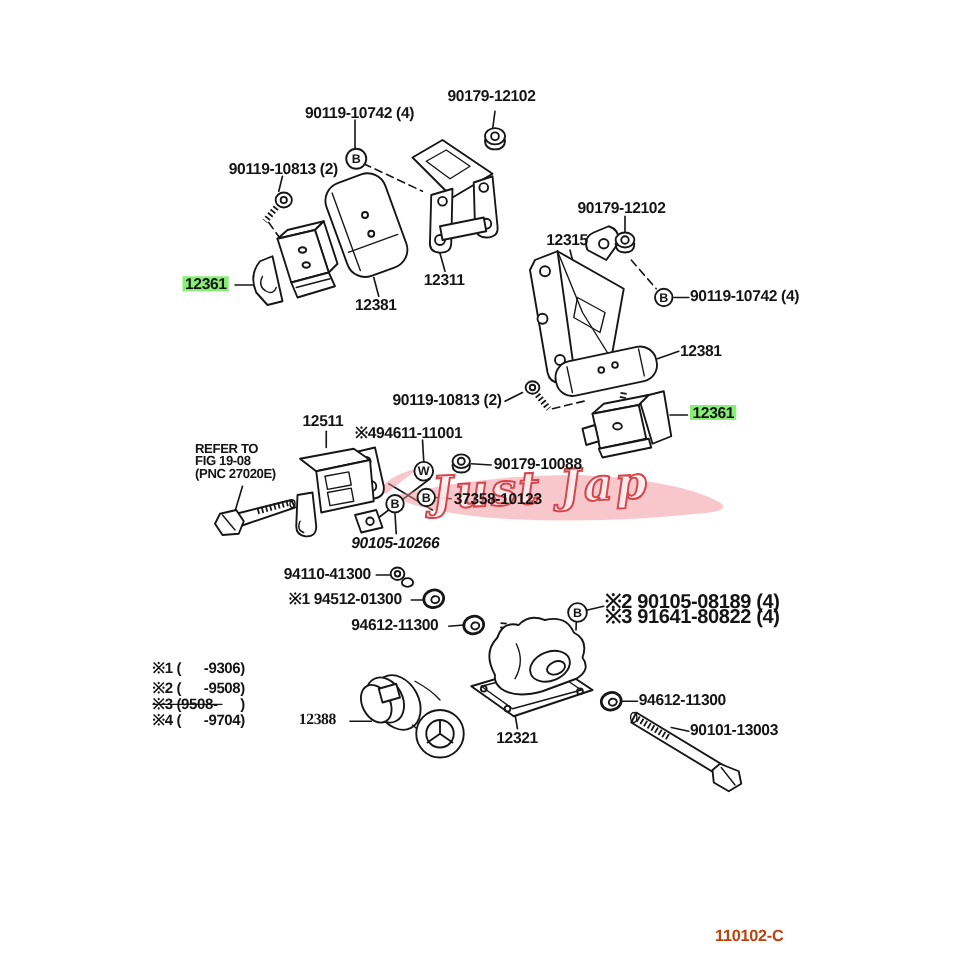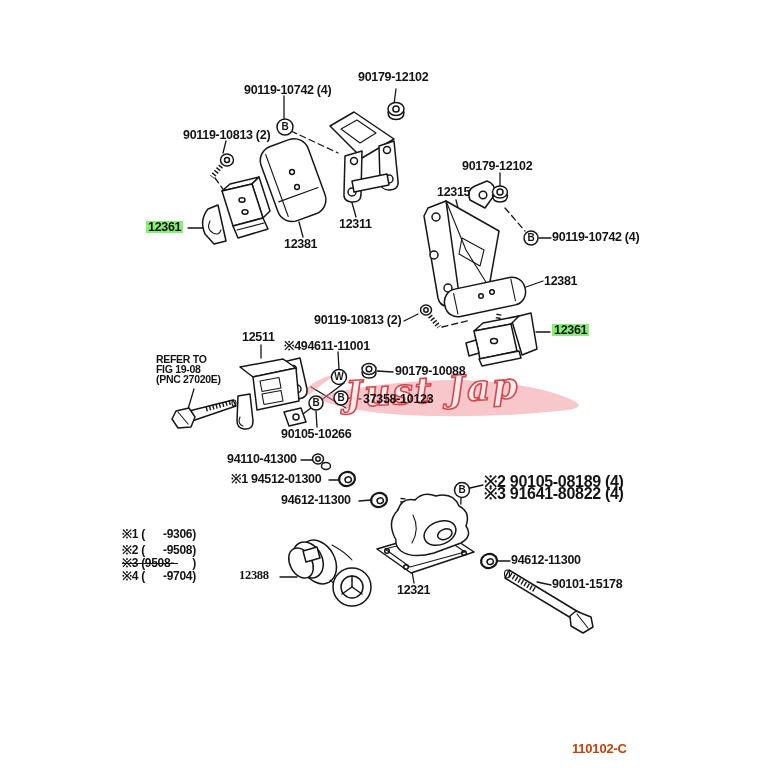--- a/index.html
+++ b/index.html
@@ -302,7 +302,7 @@
 (PNC 27020E)</div>
       <div class="lbl" style="left: 395px; top: 365px;">90179-10088</div>
       <div class="lbl" style="left: 363px; top: 393px;">37358-10123</div>
-      <div class="lbl" style="left: 281px; top: 428px;">90105-10266</div>
+      <div class="lbl" style="left: 281px; top: 428px; font-style: italic;">90105-10266</div>
       <div class="lbl" style="left: 227px; top: 453px;">94110-41300</div>
       <div class="lbl" style="left: 231px; top: 473px;">※1 94512-01300</div>
       <div class="lbl" style="left: 281px; top: 494px;">94612-11300</div>

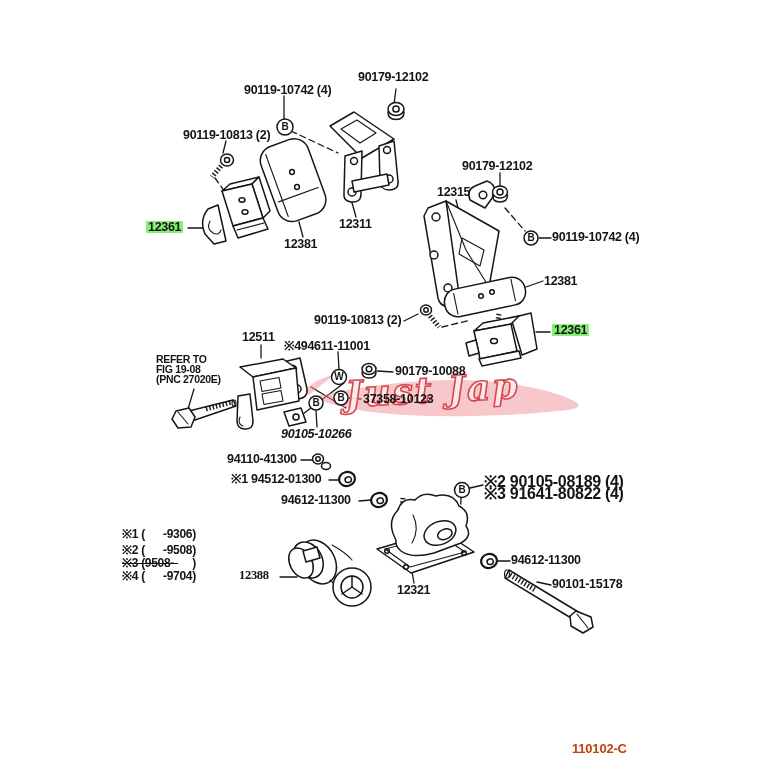--- a/index.html
+++ b/index.html
@@ -311,7 +311,7 @@
       <div class="lbl" style="left: 397px; top: 584px;">12321</div>
       <div class="lbl" style="left: 239px; top: 569px; font-family: Liberation Serif, serif;">12388</div>
       <div class="lbl" style="left: 511px; top: 554px;">94612-11300</div>
-      <div class="lbl" style="left: 552px; top: 578px;">90101-15178</div>
+      <div class="lbl" style="left: 552px; top: 578px;">90101-13003</div>
       <div class="lbl fn" style="left: 122px; top: 528px;">※1 (      -9306)</div>
       <div class="lbl fn" style="left: 122px; top: 544px;">※2 (      -9508)</div>
       <div class="lbl fn struck" style="left: 122px; top: 557px;">※3 (9508-      )</div>

